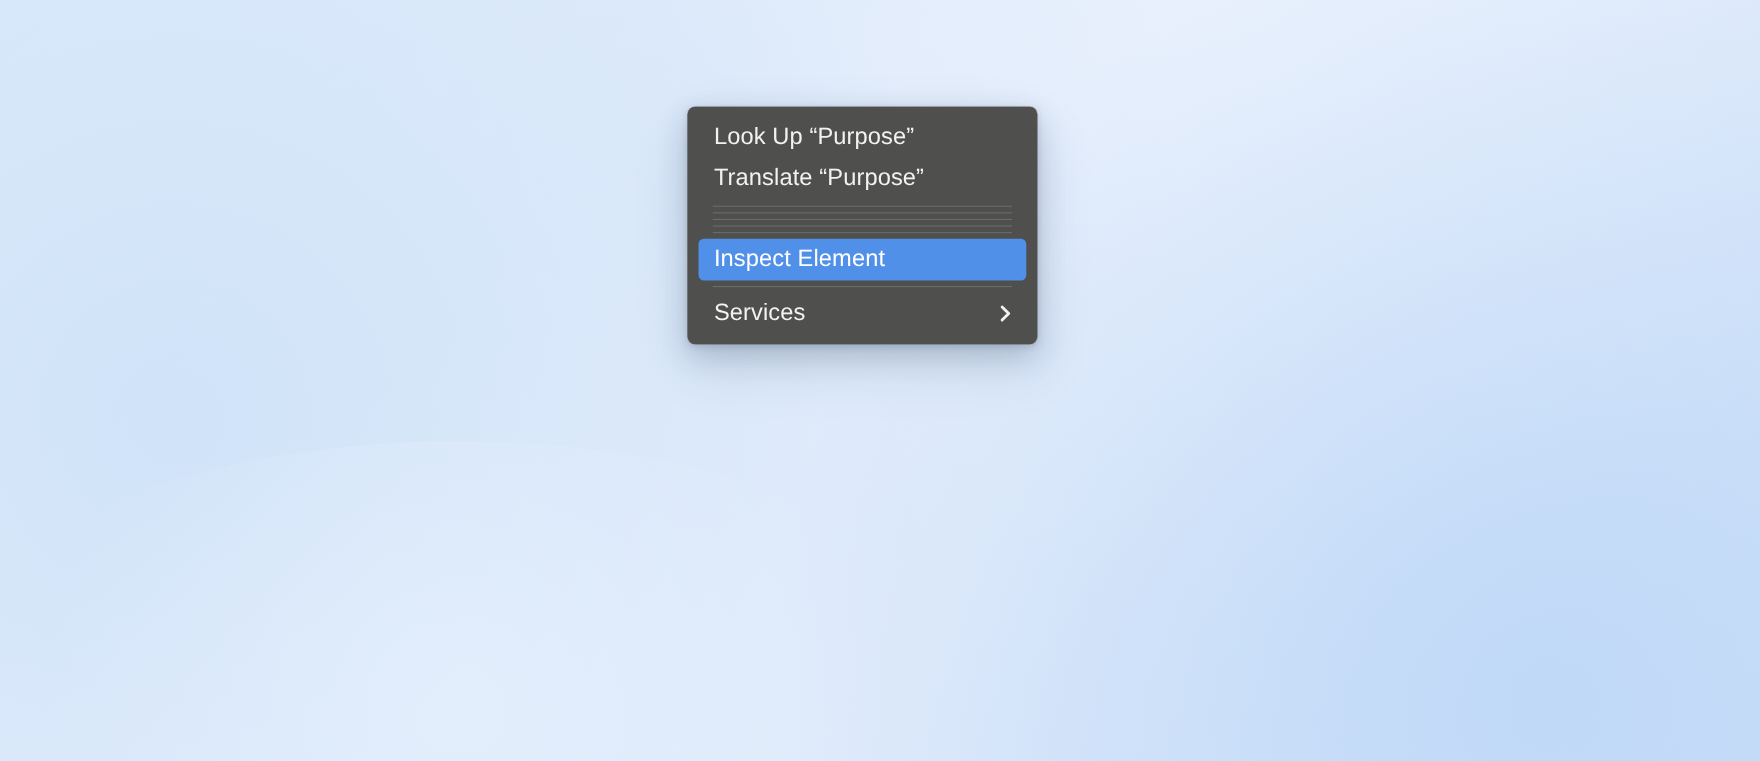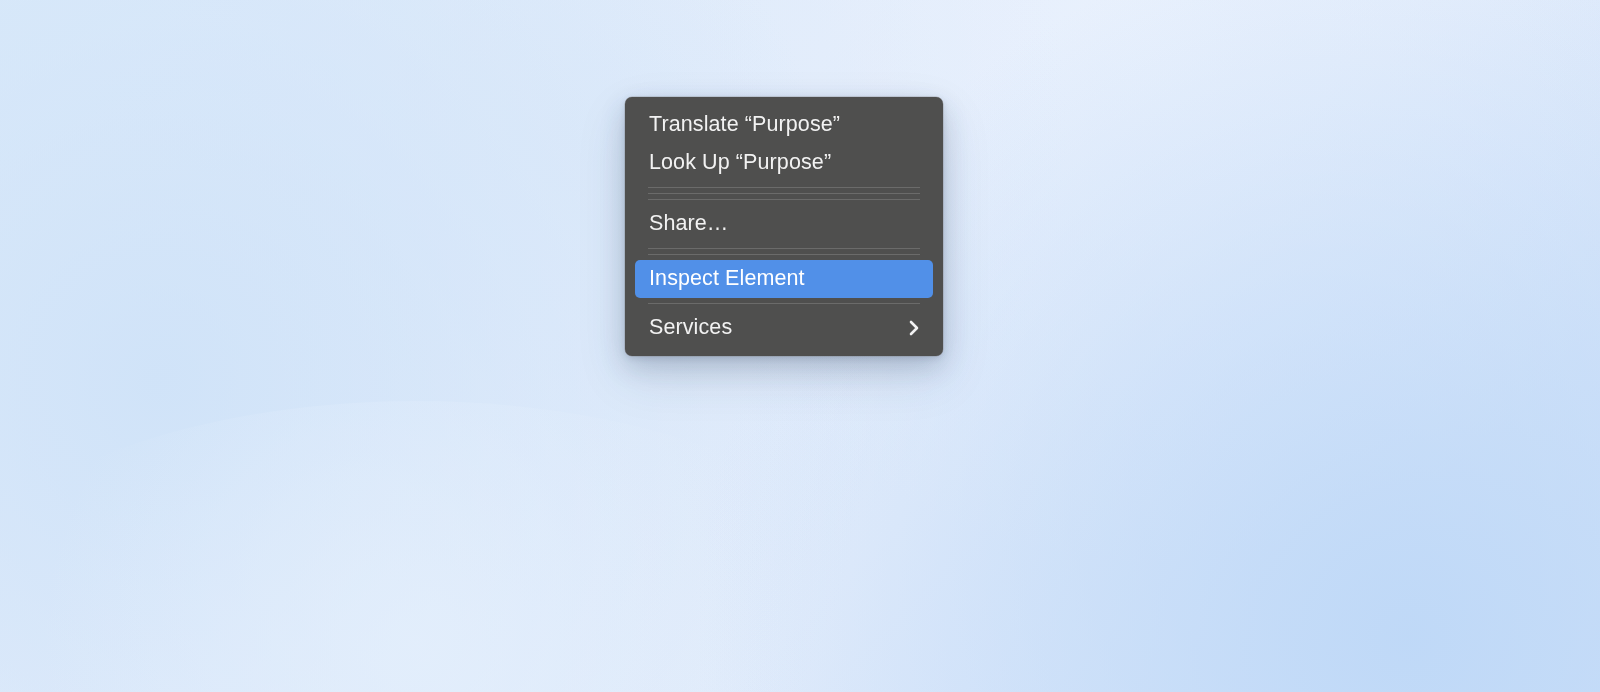--- a/index.html
+++ b/index.html
@@ -114,10 +114,10 @@
   <div class="context-menu" id="context-menu">
       <div class="menu-group">
         <div class="menu-item">
-          <span class="label">Translate “Purpose”</span>
+          <span class="label">Look Up “Purpose”</span>
         </div>
         <div class="menu-item">
-          <span class="label">Look Up “Purpose”</span>
+          <span class="label">Translate “Purpose”</span>
         </div>
       </div>
       <div class="separator"></div>

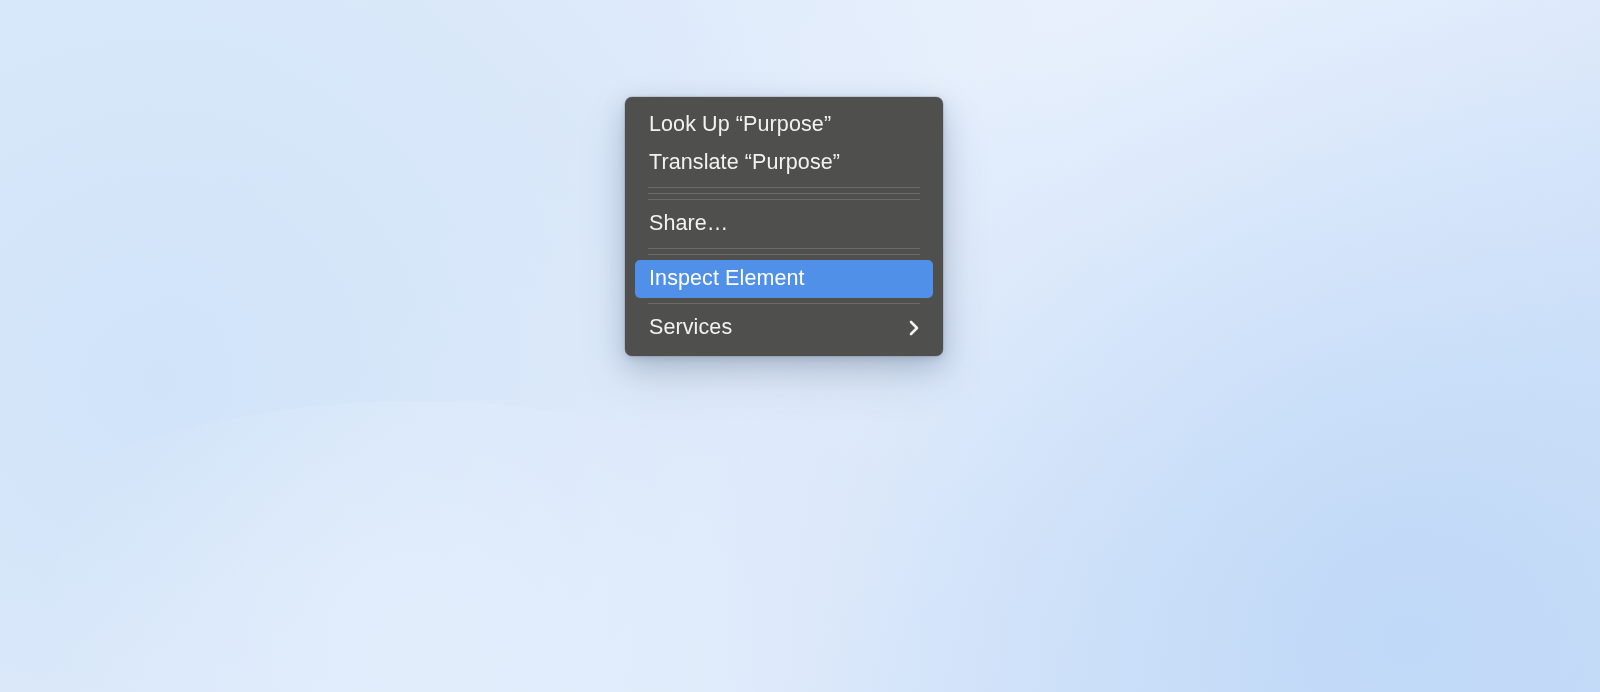--- a/index.html
+++ b/index.html
@@ -123,11 +123,6 @@
       <div class="separator"></div>
       <div class="separator"></div>
       <div class="separator"></div>
-      <div class="menu-group">
-        <div class="menu-item">
-          <span class="label">Share…</span>
-        </div>
-      </div>
       <div class="separator"></div>
       <div class="separator"></div>
       <div class="menu-group">

